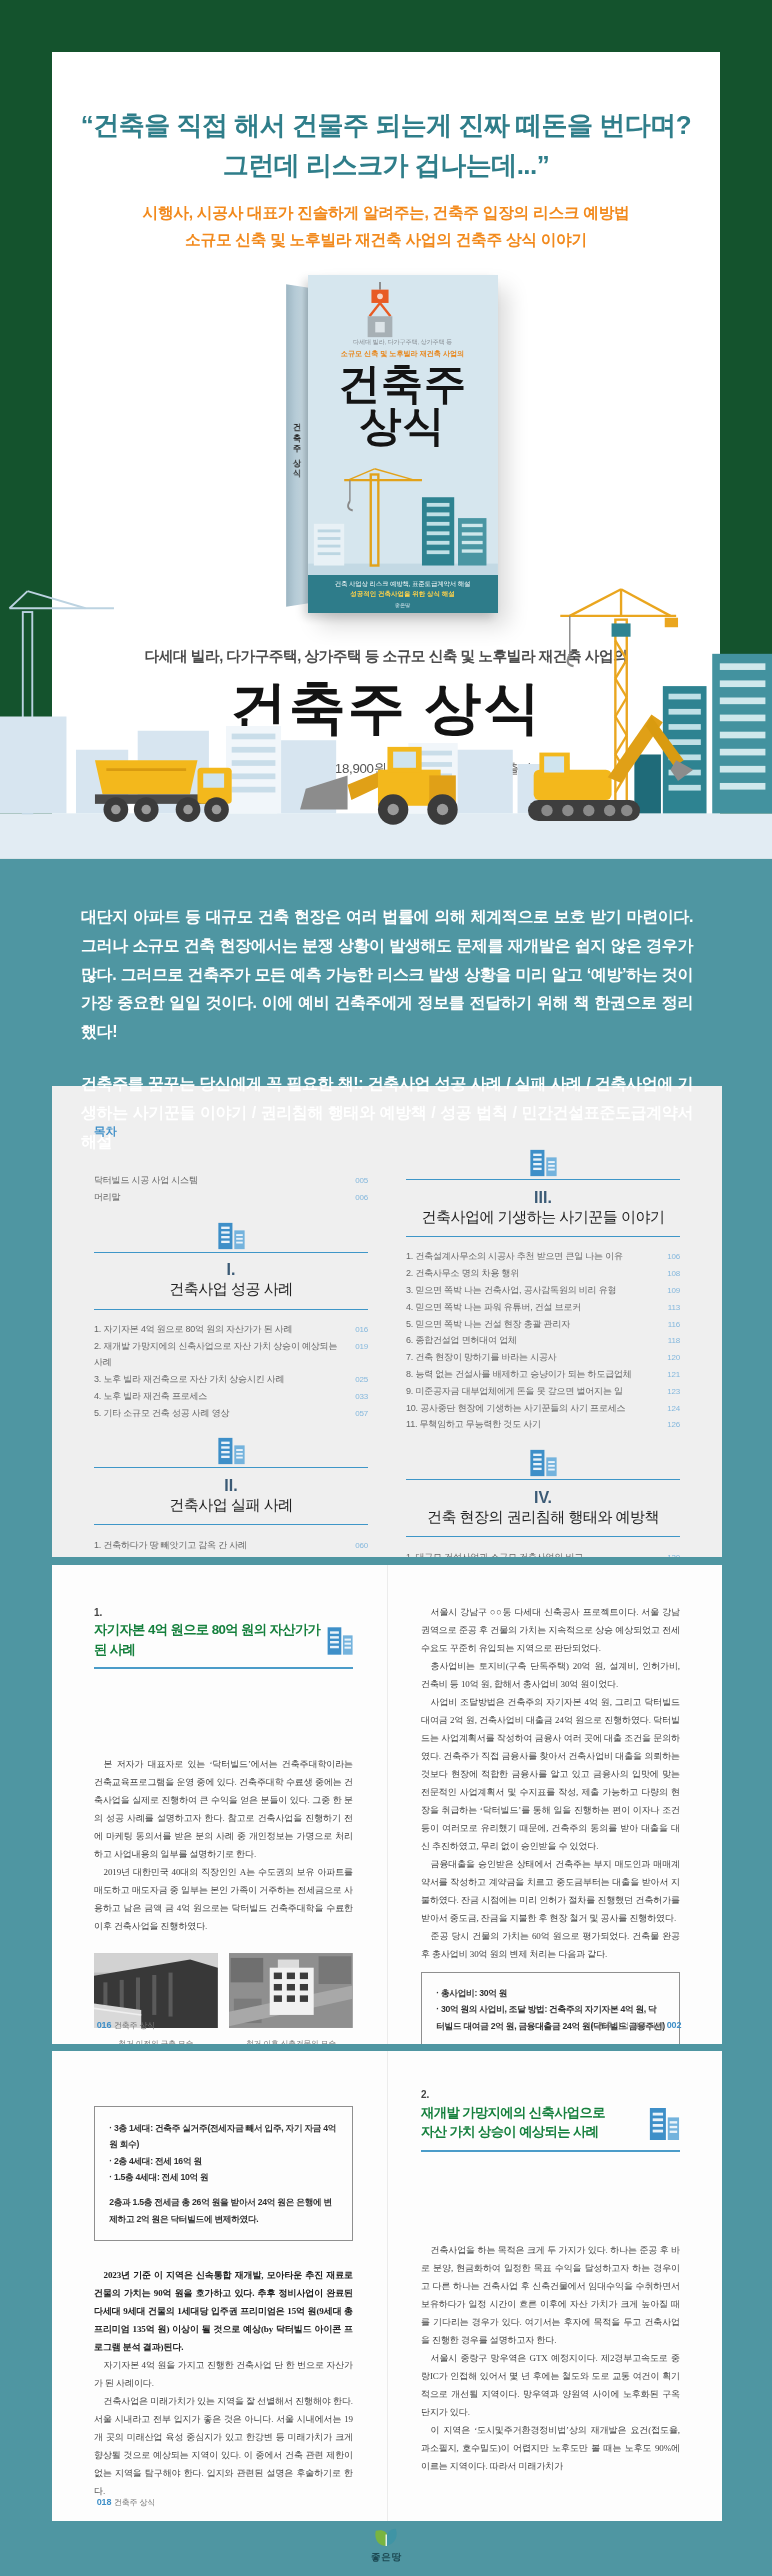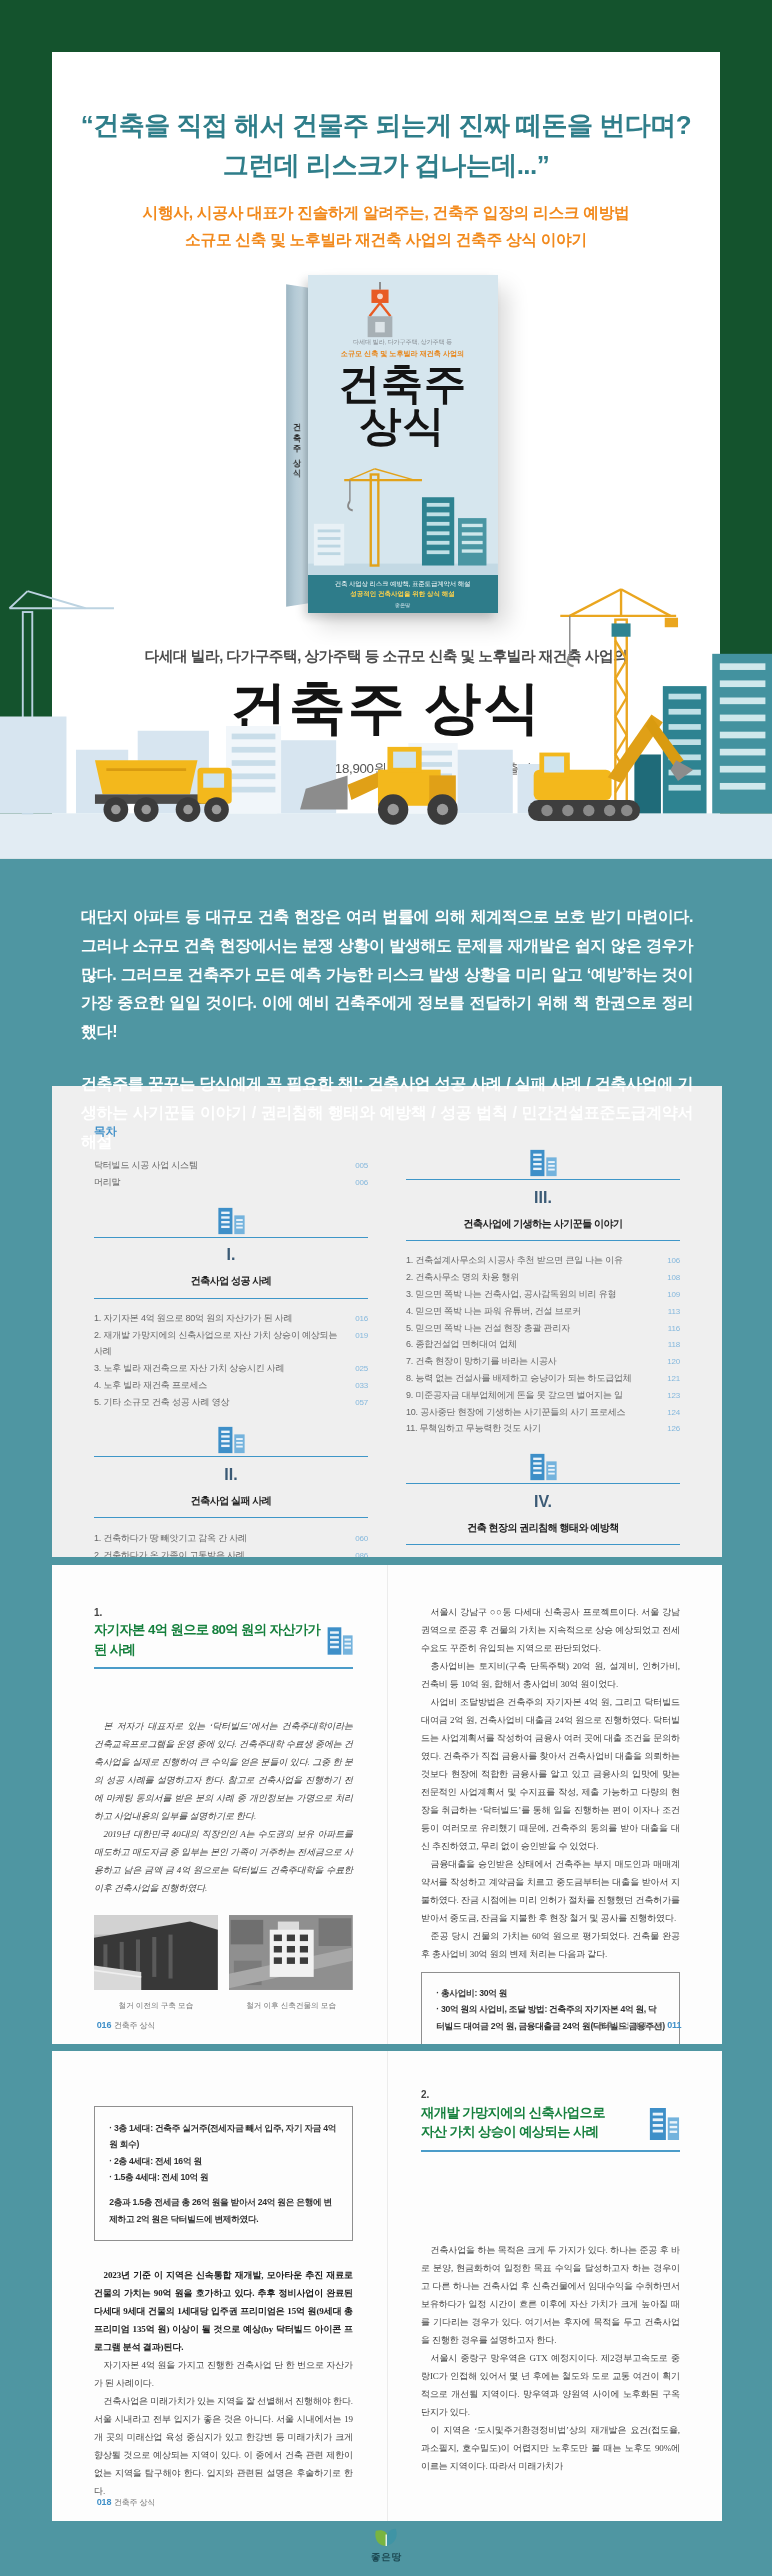--- a/index.html
+++ b/index.html
@@ -44,7 +44,7 @@
   .toc-card{box-sizing:border-box;margin:0 51px 0 52px;height:471px;background:#efefef;padding:38px 42px 0 42px;overflow:hidden;display:flex;gap:38px;}
   .toc-col{width:50%;}
   .toc-label{font-size:11.4px;font-weight:800;color:#3e8fc8;}
-  .toc-front{margin-top:18px;}
+  .toc-front{margin-top:33px;}
   .toc-row{display:flex;justify-content:space-between;align-items:baseline;font-size:9px;color:#666;line-height:1.85;letter-spacing:-0.2px;}
   .toc-row .pg-num{color:#85b8dd;font-size:8px;flex:none;margin-left:7.6px;}
   .sec{position:relative;border-top:1.9px solid #3e96c8;margin-top:46px;padding-top:8.5px;text-align:center;}

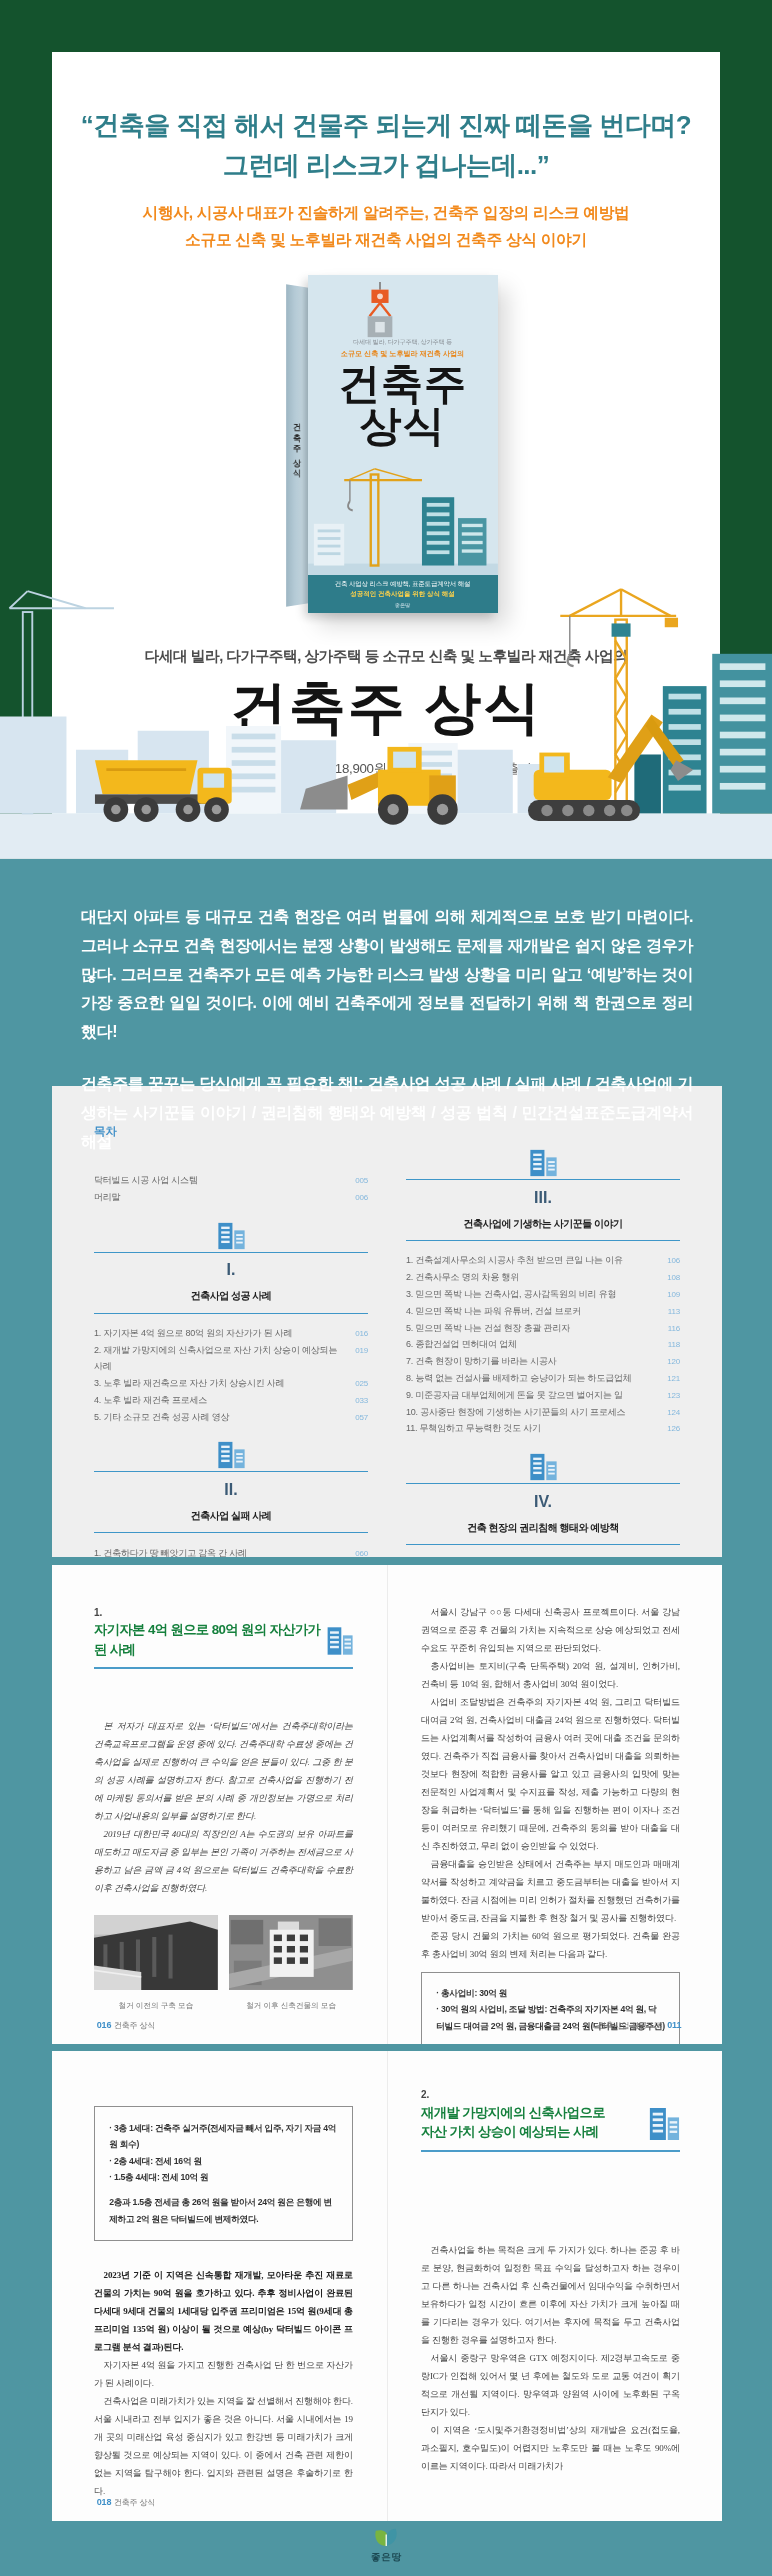--- a/index.html
+++ b/index.html
@@ -50,7 +50,7 @@
   .sec{position:relative;border-top:1.9px solid #3e96c8;margin-top:46px;padding-top:8.5px;text-align:center;}
   .sec .bicon{position:absolute;top:-32px;left:50%;transform:translateX(-50%);background:#efefef;padding:0 9.5px;line-height:0;}
   .sec-num{font-size:16px;font-weight:800;color:#3b5a75;}
-  .sec-title{font-size:10px;font-weight:700;color:#222;margin-top:10px;letter-spacing:-0.5px;}
+  .sec-title{font-size:15px;font-weight:400;color:#222;margin-top:1px;letter-spacing:-0.5px;}
   .sec-rule{border-bottom:1.9px solid #3e96c8;margin-top:9.5px;}
   .toc-items{margin-top:11.4px;}
   .first-sec{margin-top:55px;}

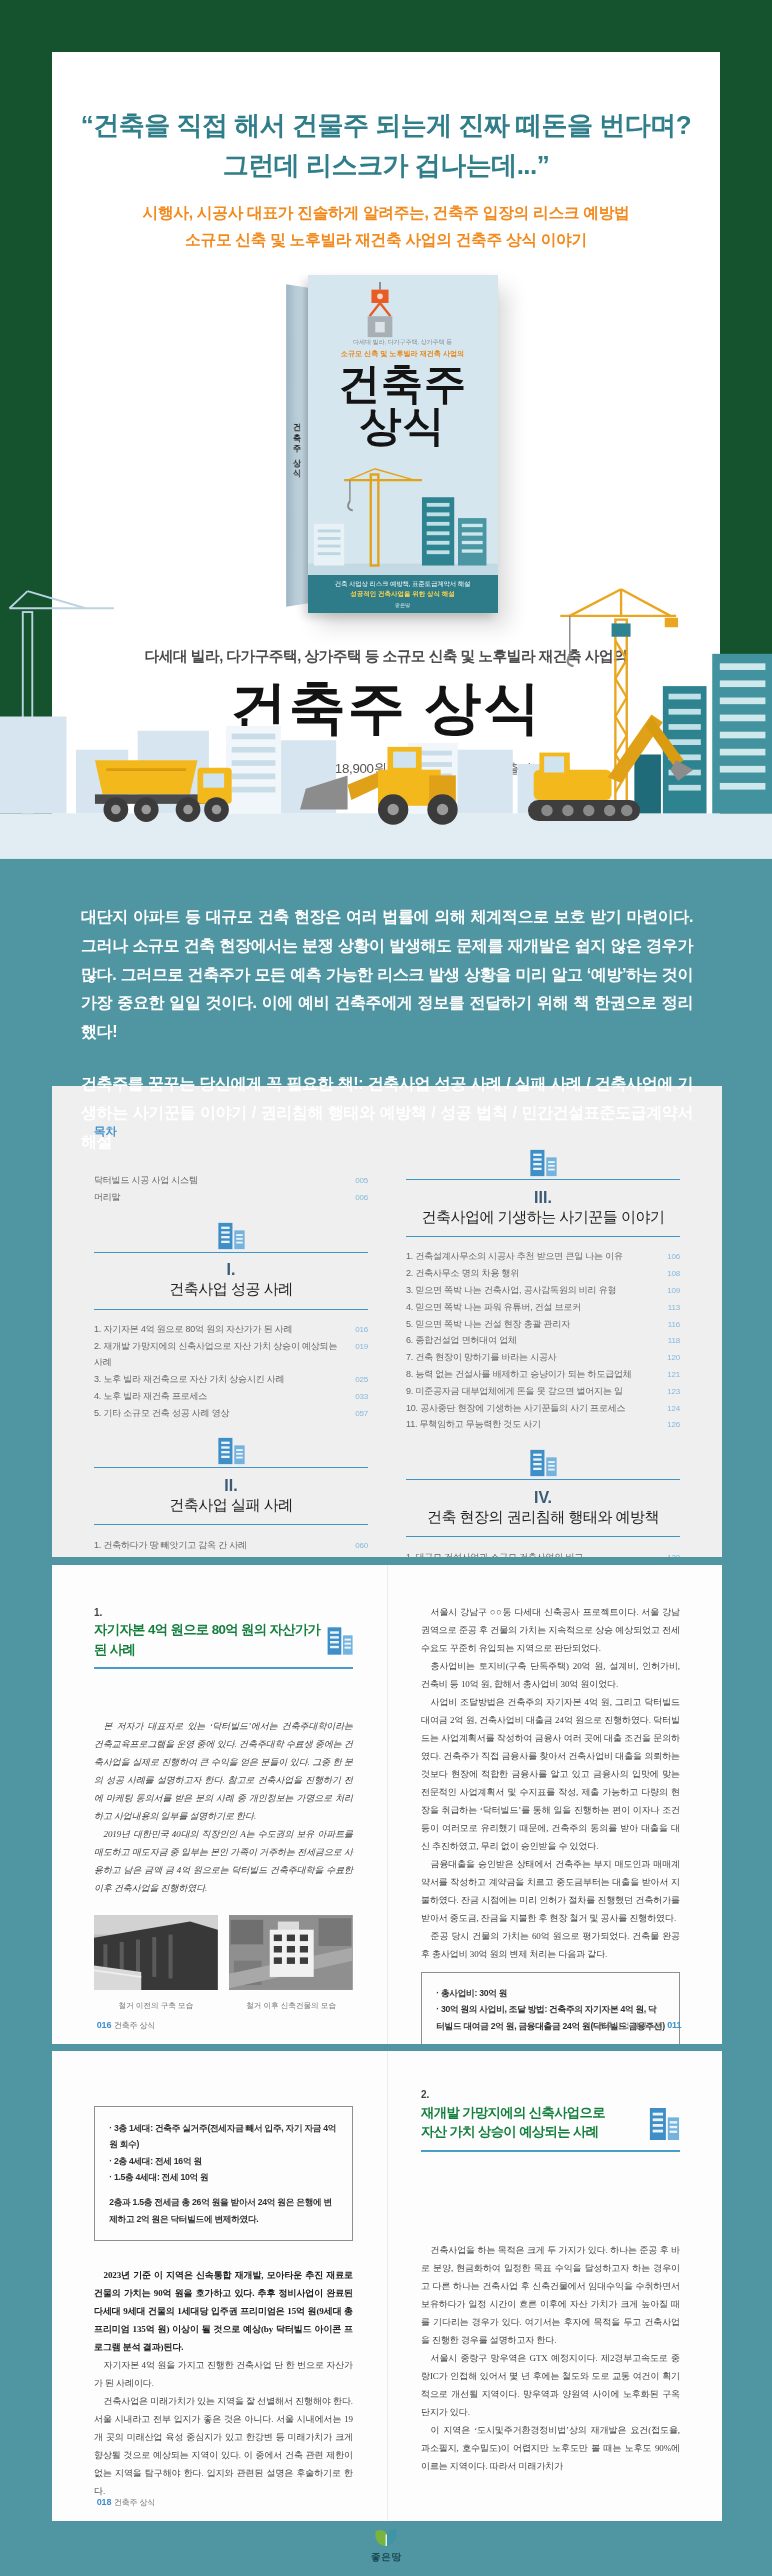--- a/index.html
+++ b/index.html
@@ -66,7 +66,7 @@
   .chap-title{font-size:13.3px;font-weight:800;color:#15803d;letter-spacing:-0.6px;margin-top:2.8px;line-height:1.45;}
   .serif{font-family:"Liberation Serif","DejaVu Serif",serif;font-size:9px;color:#3e3e3e;line-height:2.0;text-align:justify;letter-spacing:-0.1px;}
   .serif p{margin:0;text-indent:9.5px;}
-  .body-block{margin-top:48px;font-style:italic;}
+  .body-block{margin-top:86px;}
   .photos{margin-top:11.4px;display:flex;gap:11.4px;justify-content:center;}
   .caps{display:flex;gap:11.4px;justify-content:center;margin-top:4.7px;}
   .cap{width:144px;text-align:center;font-size:7.6px;color:#777;}

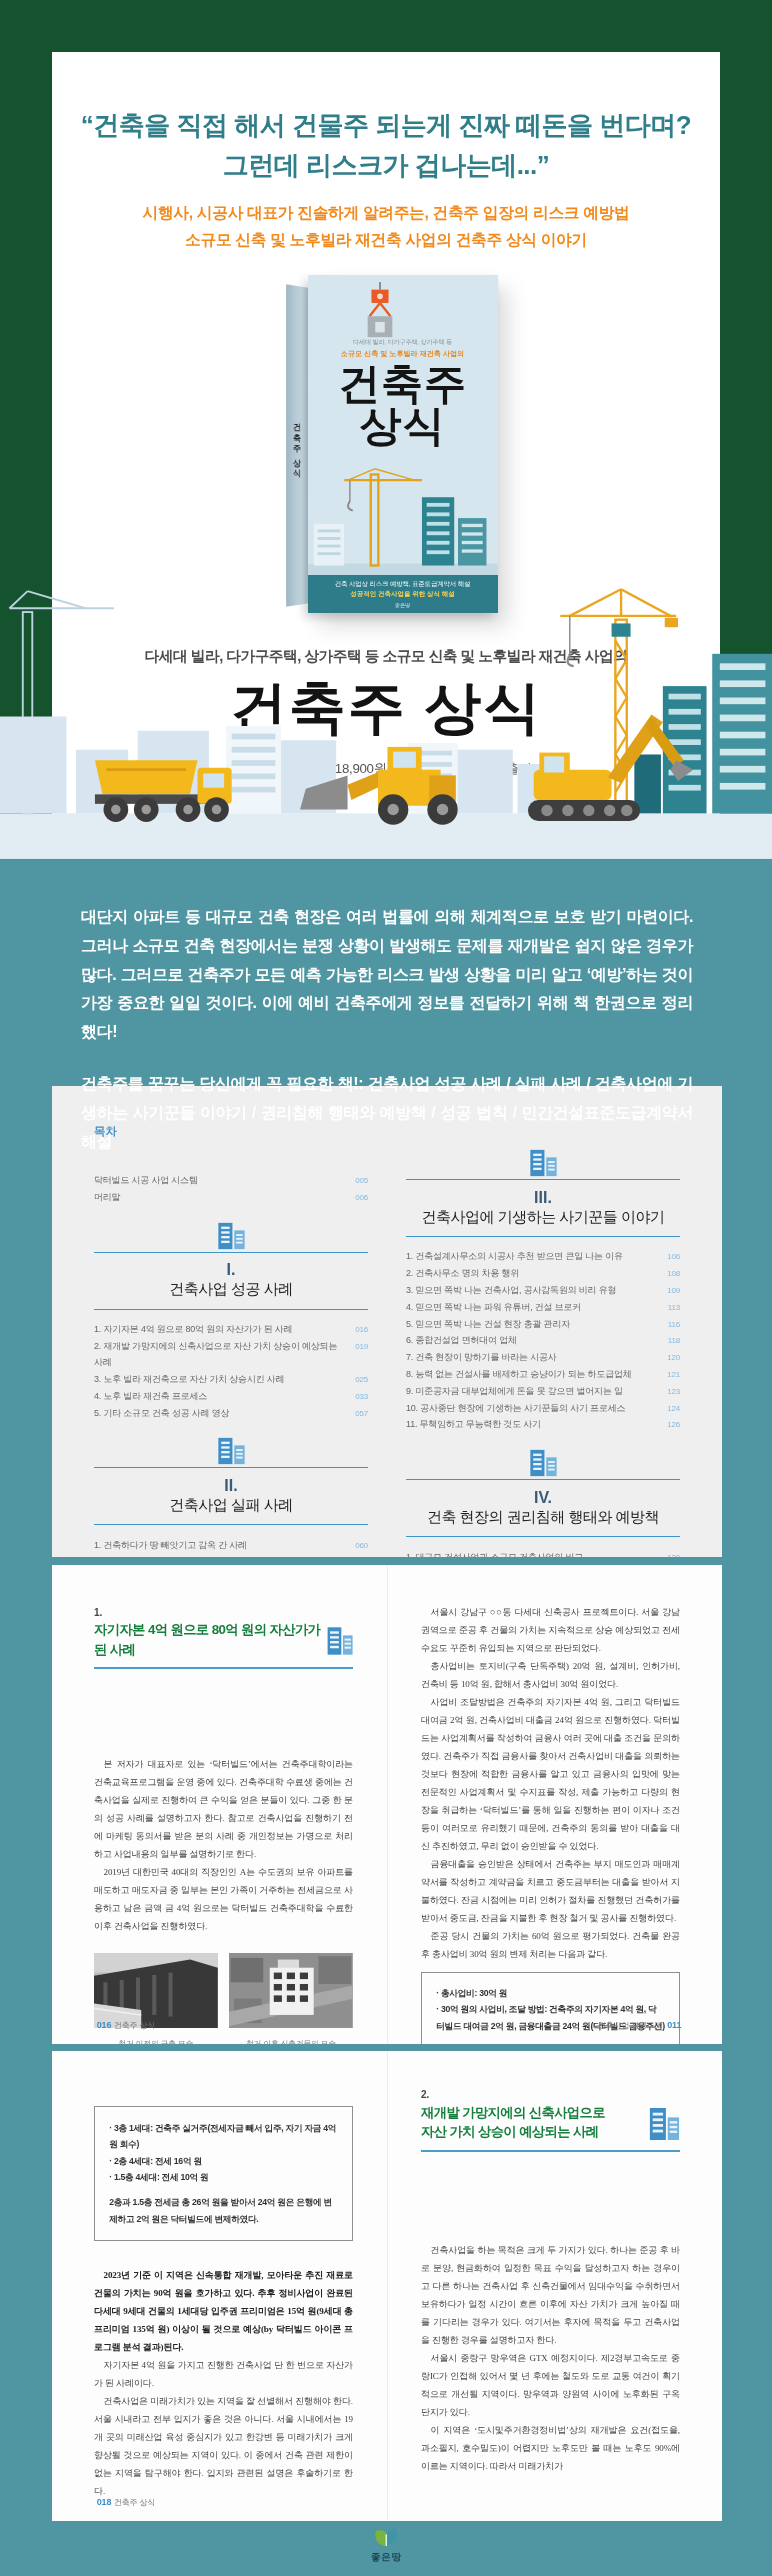--- a/index.html
+++ b/index.html
@@ -572,7 +572,7 @@
           
           
         </div>
-        <div class="pfoot r"><span>I. 건축사업 성공 사례</span><b>011</b></div>
+        <div class="pfoot r"><span>I. 건축사업 성공 사례</span><b>002</b></div>
       </div>
     </div>
 

